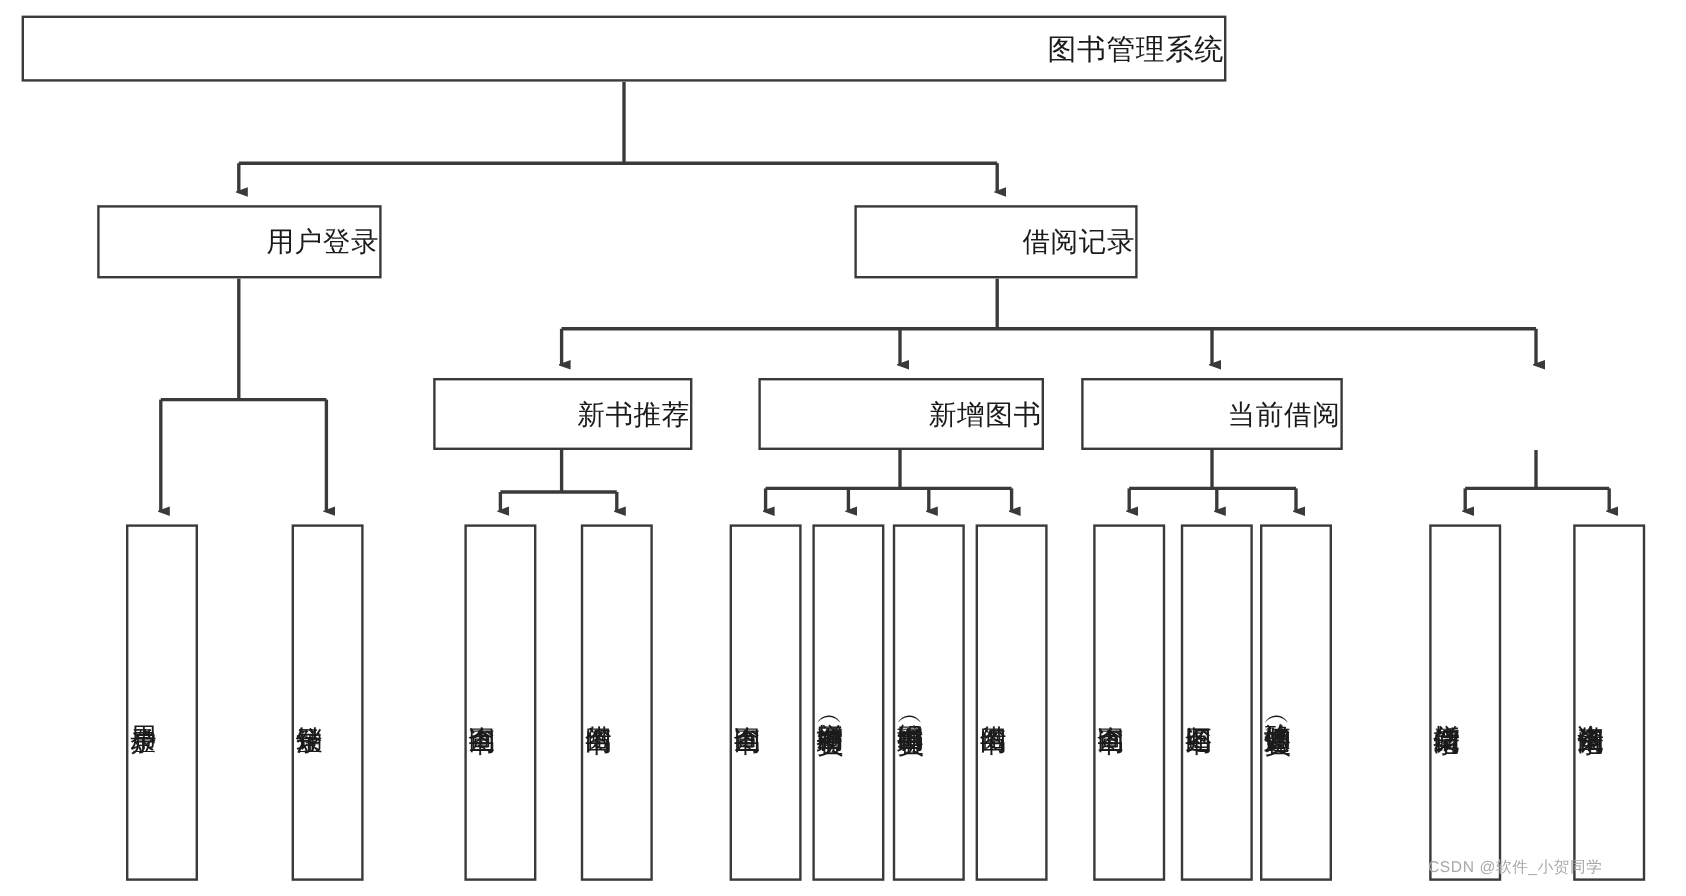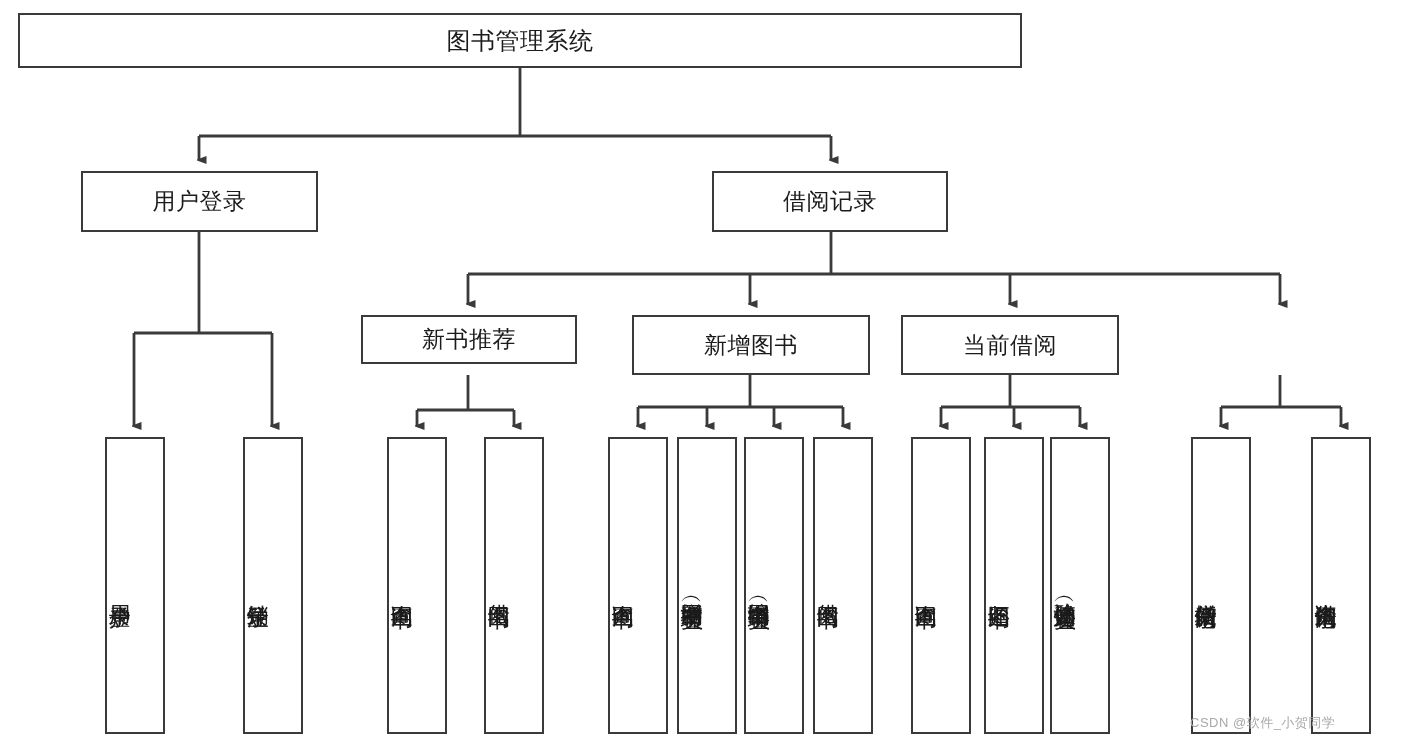--- a/index.html
+++ b/index.html
@@ -33,7 +33,7 @@
     background: #ffffff;
     display: flex;
     align-items: center;
-    justify-content: center;
+    justify-content: flex-end;
     color: #1b1b1b;
   }
   .node.horiz {

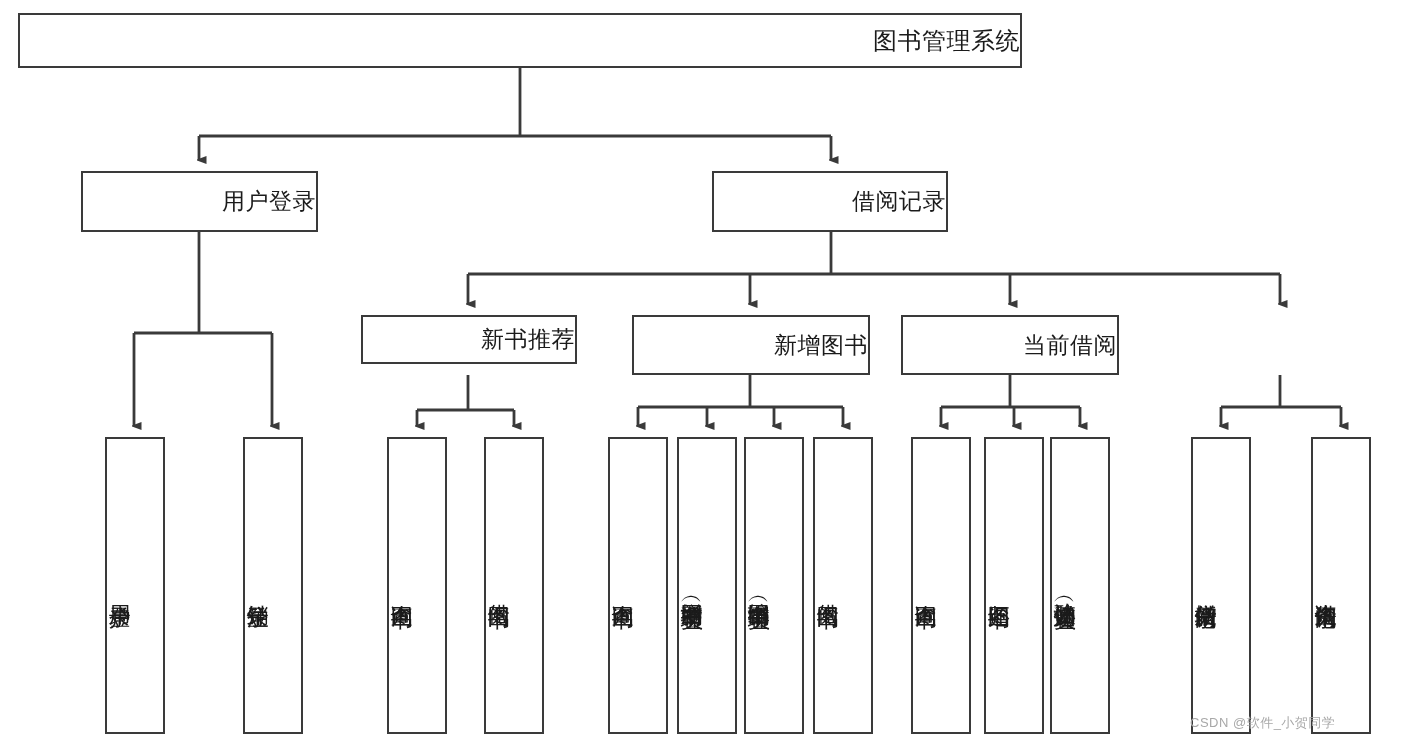--- a/index.html
+++ b/index.html
@@ -130,7 +130,7 @@
     <span>借阅记录</span>
   </div>
 
-  <div class="node horiz" style="left: 361px; top: 315px; width: 216px; height: 49px;">
+  <div class="node horiz" style="left: 361px; top: 315px; width: 216px; height: 60px;">
     <span>新书推荐</span>
   </div>
   <div class="node horiz" style="left: 632px; top: 315px; width: 238px; height: 60px;">

